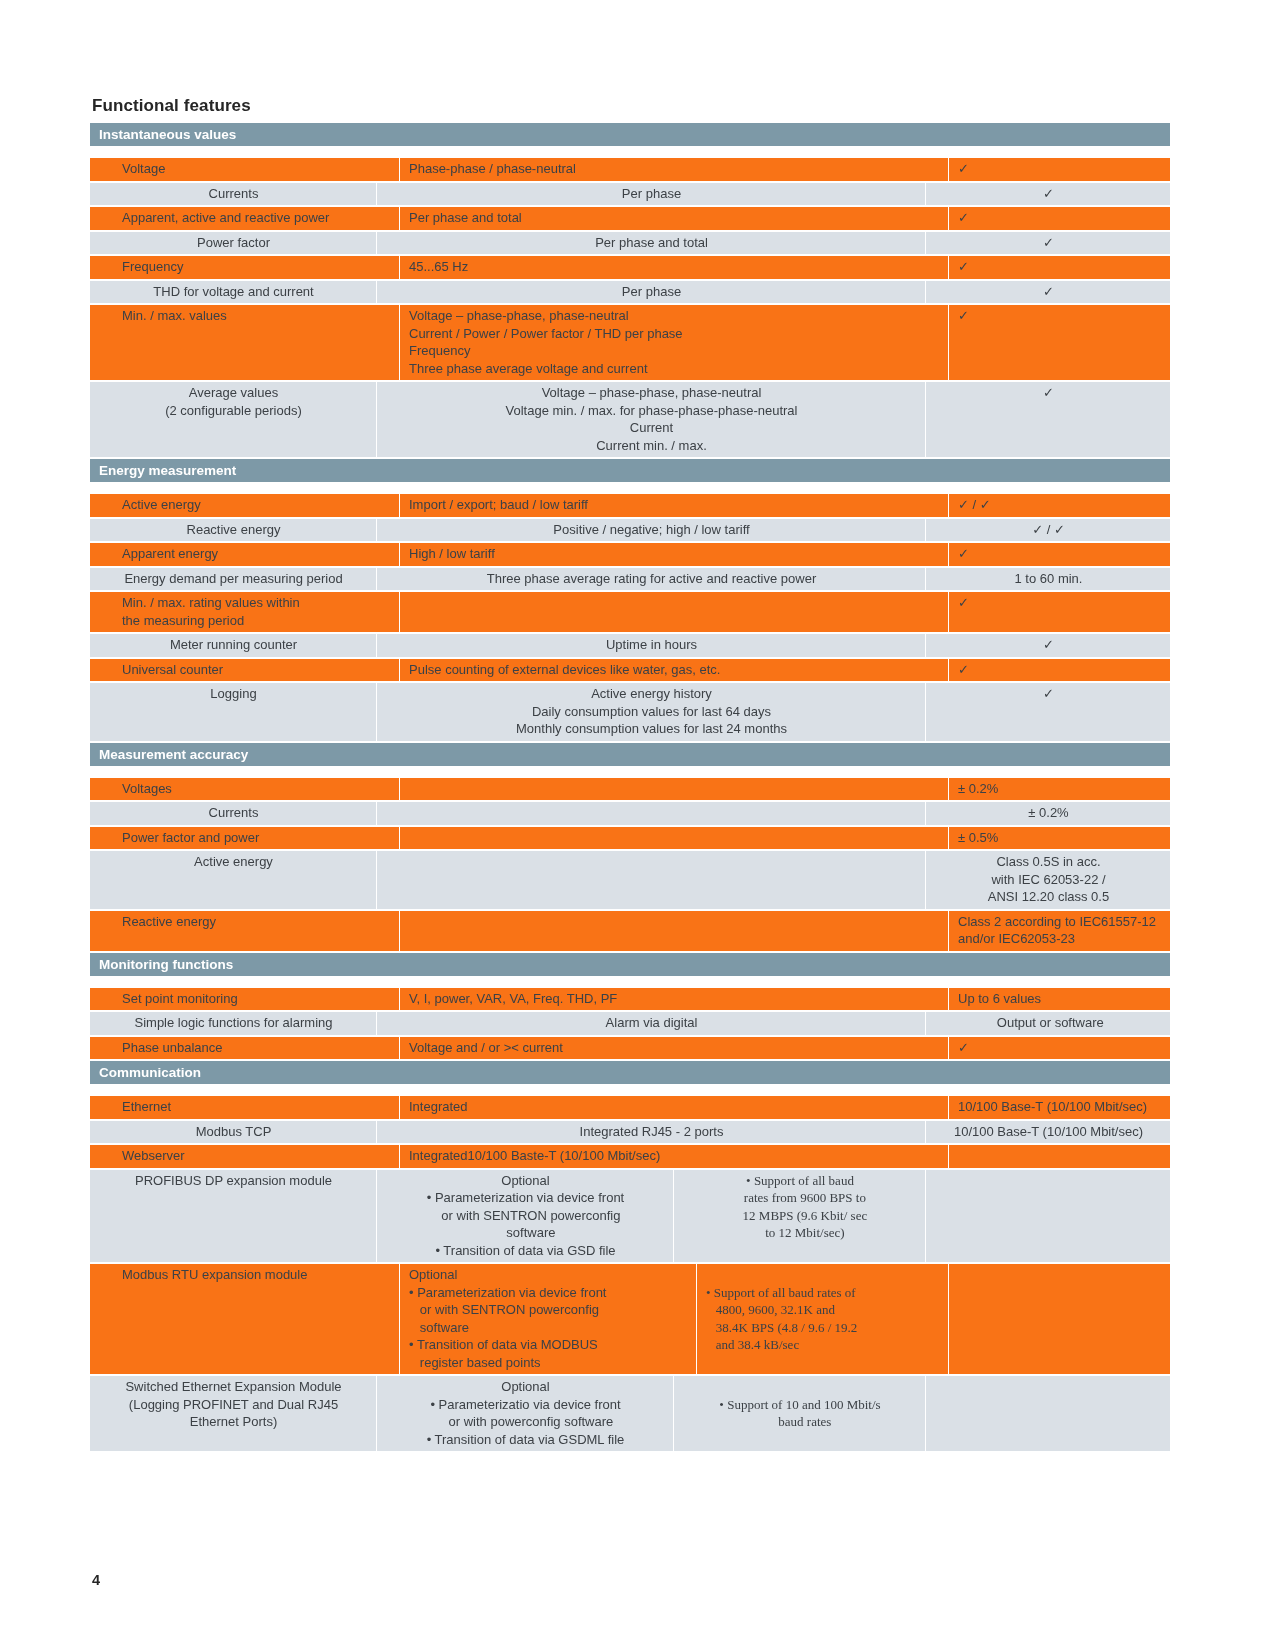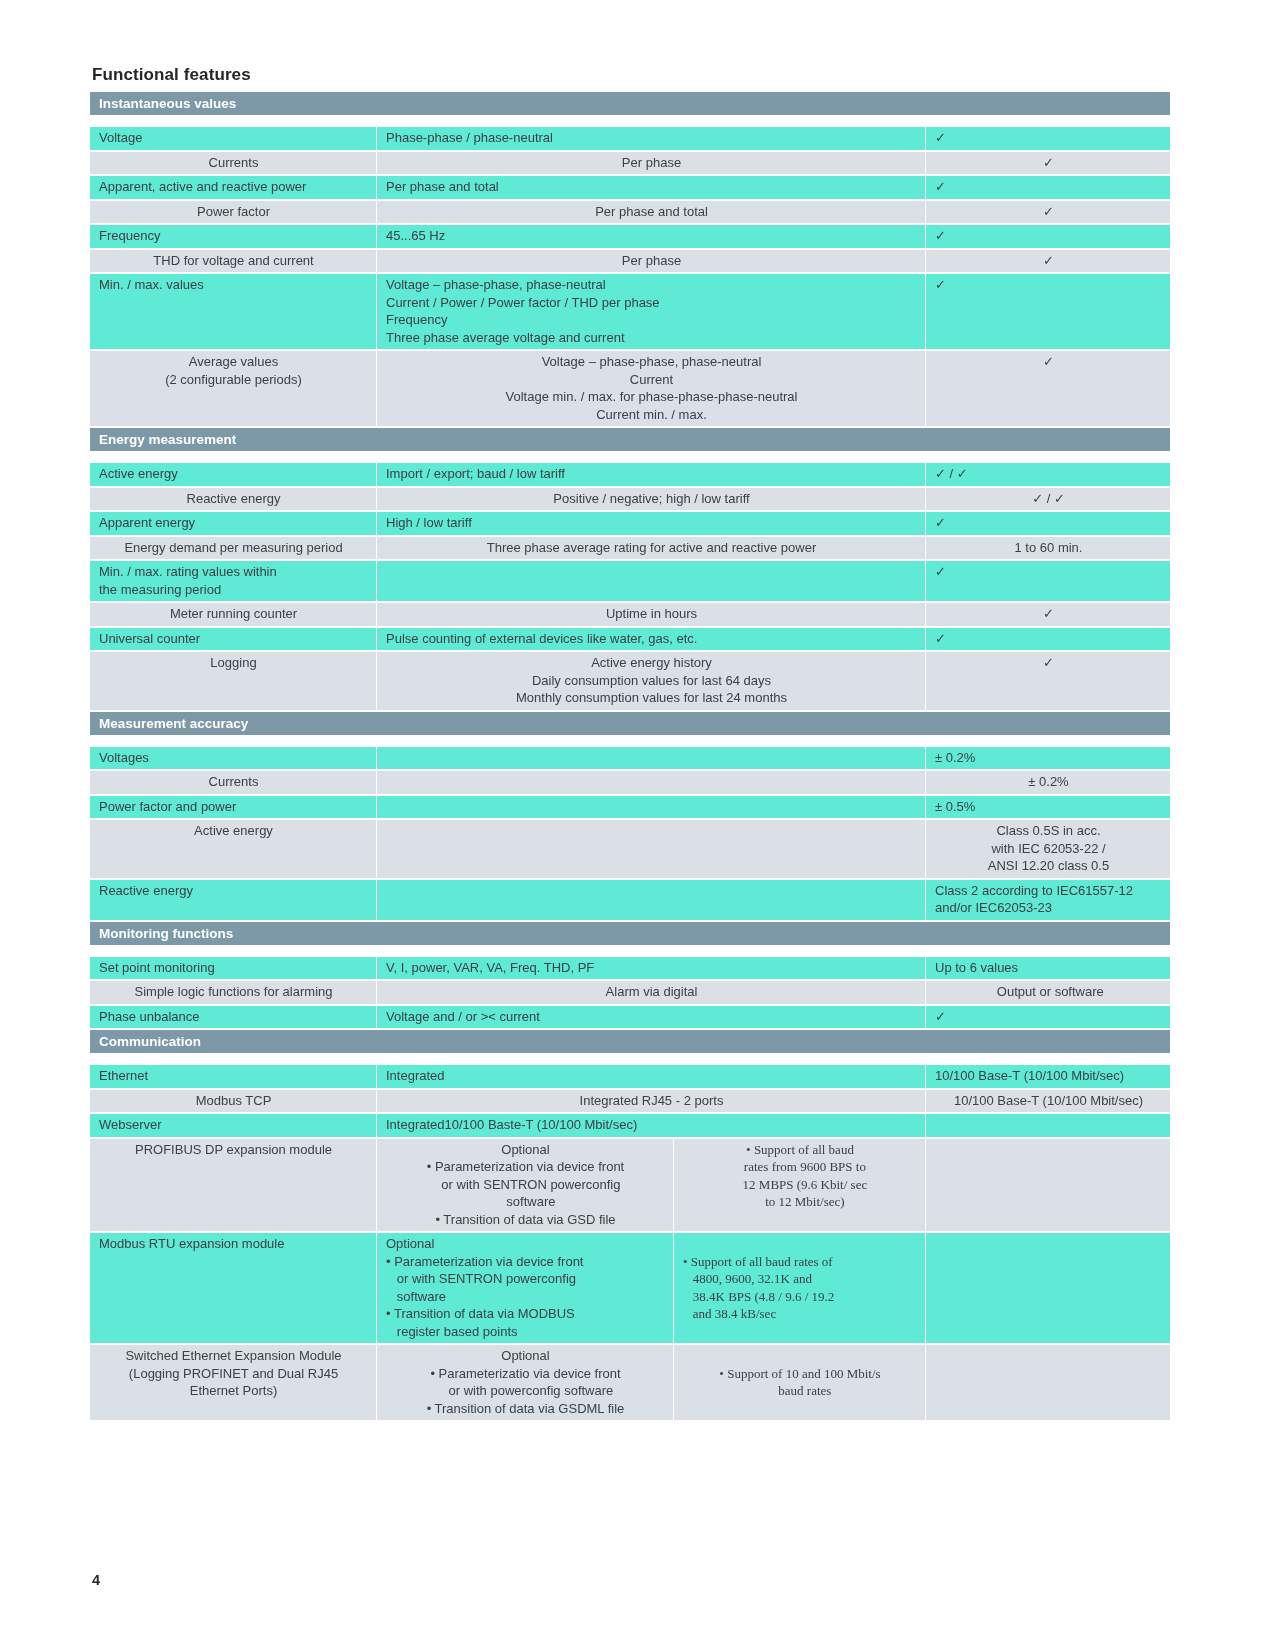--- a/index.html
+++ b/index.html
@@ -6,7 +6,7 @@
   .page{position:relative;width:1275px;height:1650px;background:#ffffff;overflow:hidden;
         font-family:"Liberation Sans", sans-serif;color:#3c4146;}
   .content{position:absolute;left:90px;top:0;width:1080px;}
-  .doc-title{margin:65px 0 7px 2px;font-size:17px;font-weight:700;color:#262626;letter-spacing:.1px;}
+  .doc-title{margin:96px 0 7px 2px;font-size:17px;font-weight:700;color:#262626;letter-spacing:.1px;}
   .section-header{height:23px;line-height:23px;background:#7d99a7;color:#ffffff;
         font-size:13.5px;font-weight:700;padding-left:9px;margin-bottom:12px;}
   .row{display:grid;grid-template-columns:286px 549px 1fr;margin-bottom:2px;min-height:22px;}

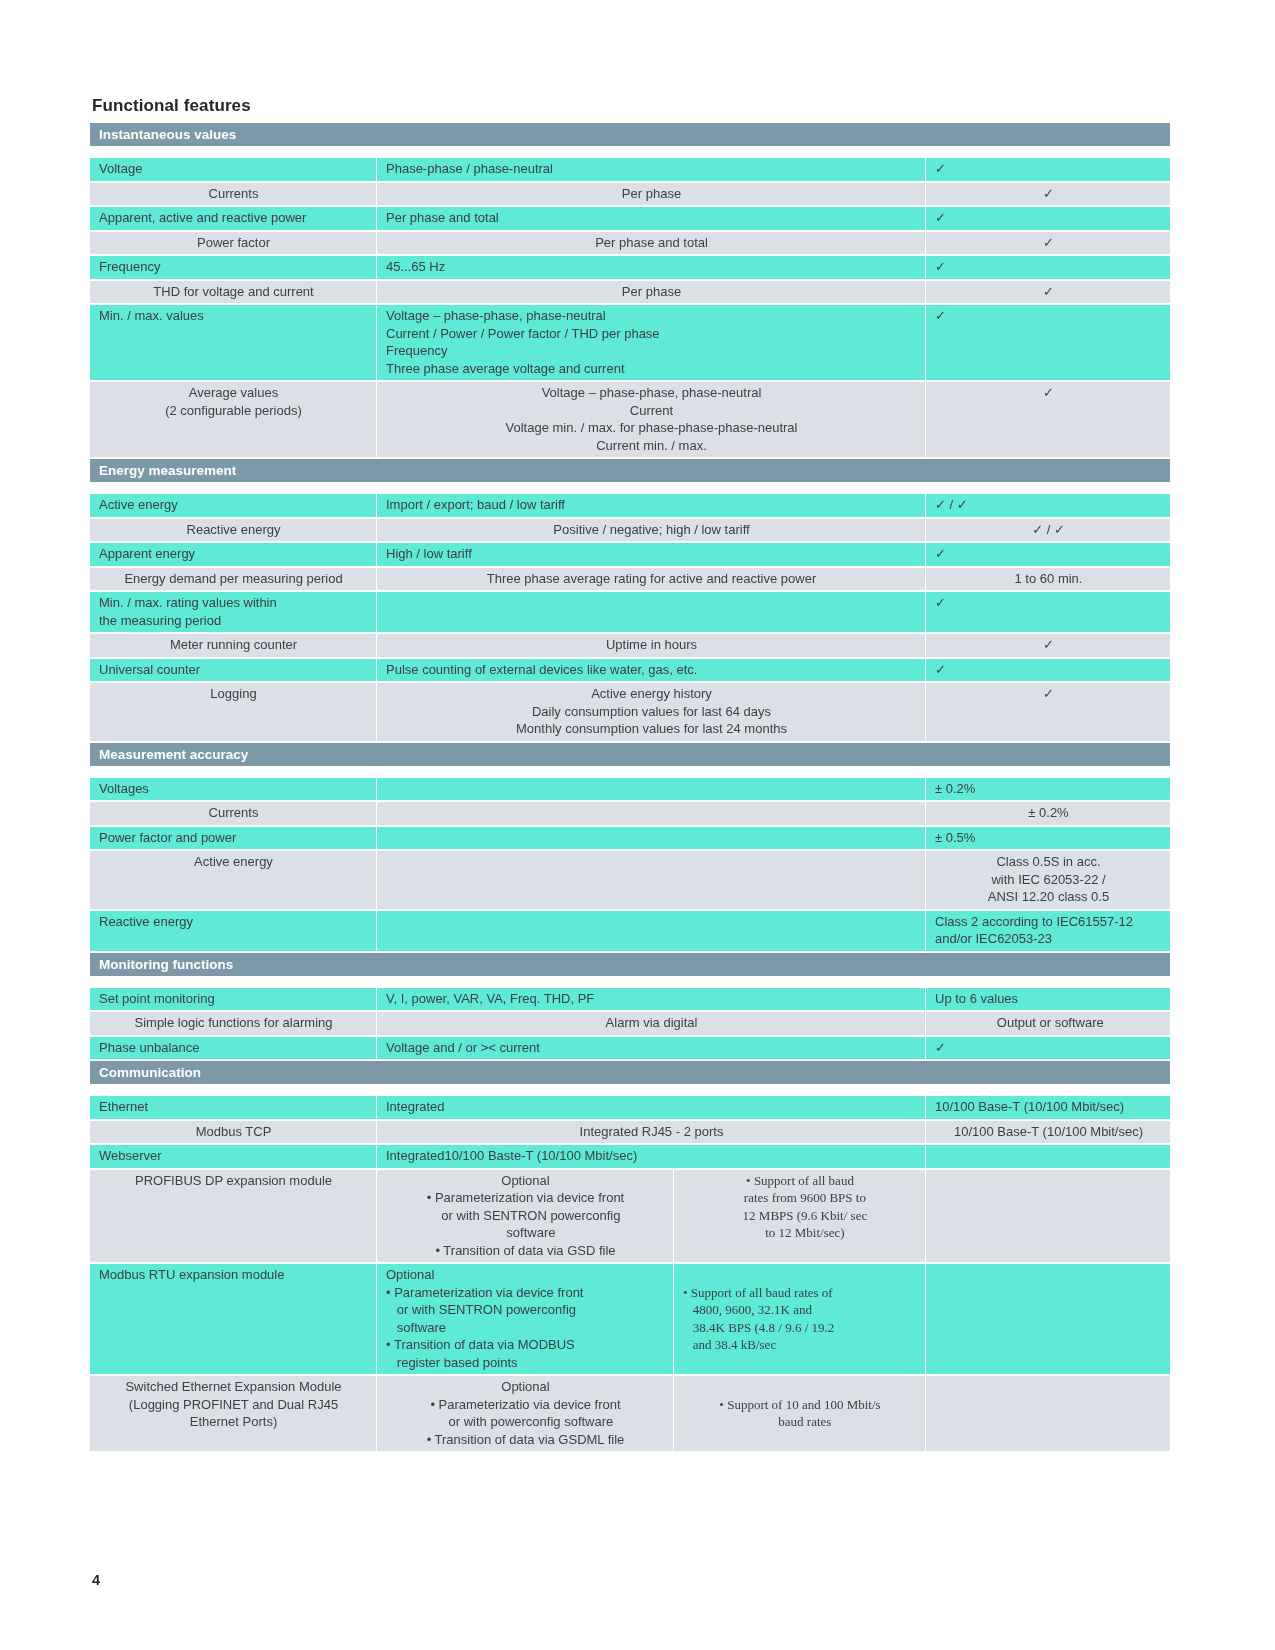--- a/index.html
+++ b/index.html
@@ -10,7 +10,7 @@
   .section-header{height:23px;line-height:23px;background:#7d99a7;color:#ffffff;
         font-size:13.5px;font-weight:700;padding-left:9px;margin-bottom:12px;}
   .row{display:grid;grid-template-columns:286px 549px 1fr;margin-bottom:2px;min-height:22px;}
-  .row.light{background:#5eead4;}
+  .row.light{background:#f97316;padding-left:23px;}
   .row.dark{background:#dae0e6;text-align:center;}
   .cell{padding:2px 8px 3px 9px;font-size:13px;line-height:17.5px;box-sizing:border-box;}
   .cell.c2,.cell.c3{border-left:1.5px solid #ffffff;}

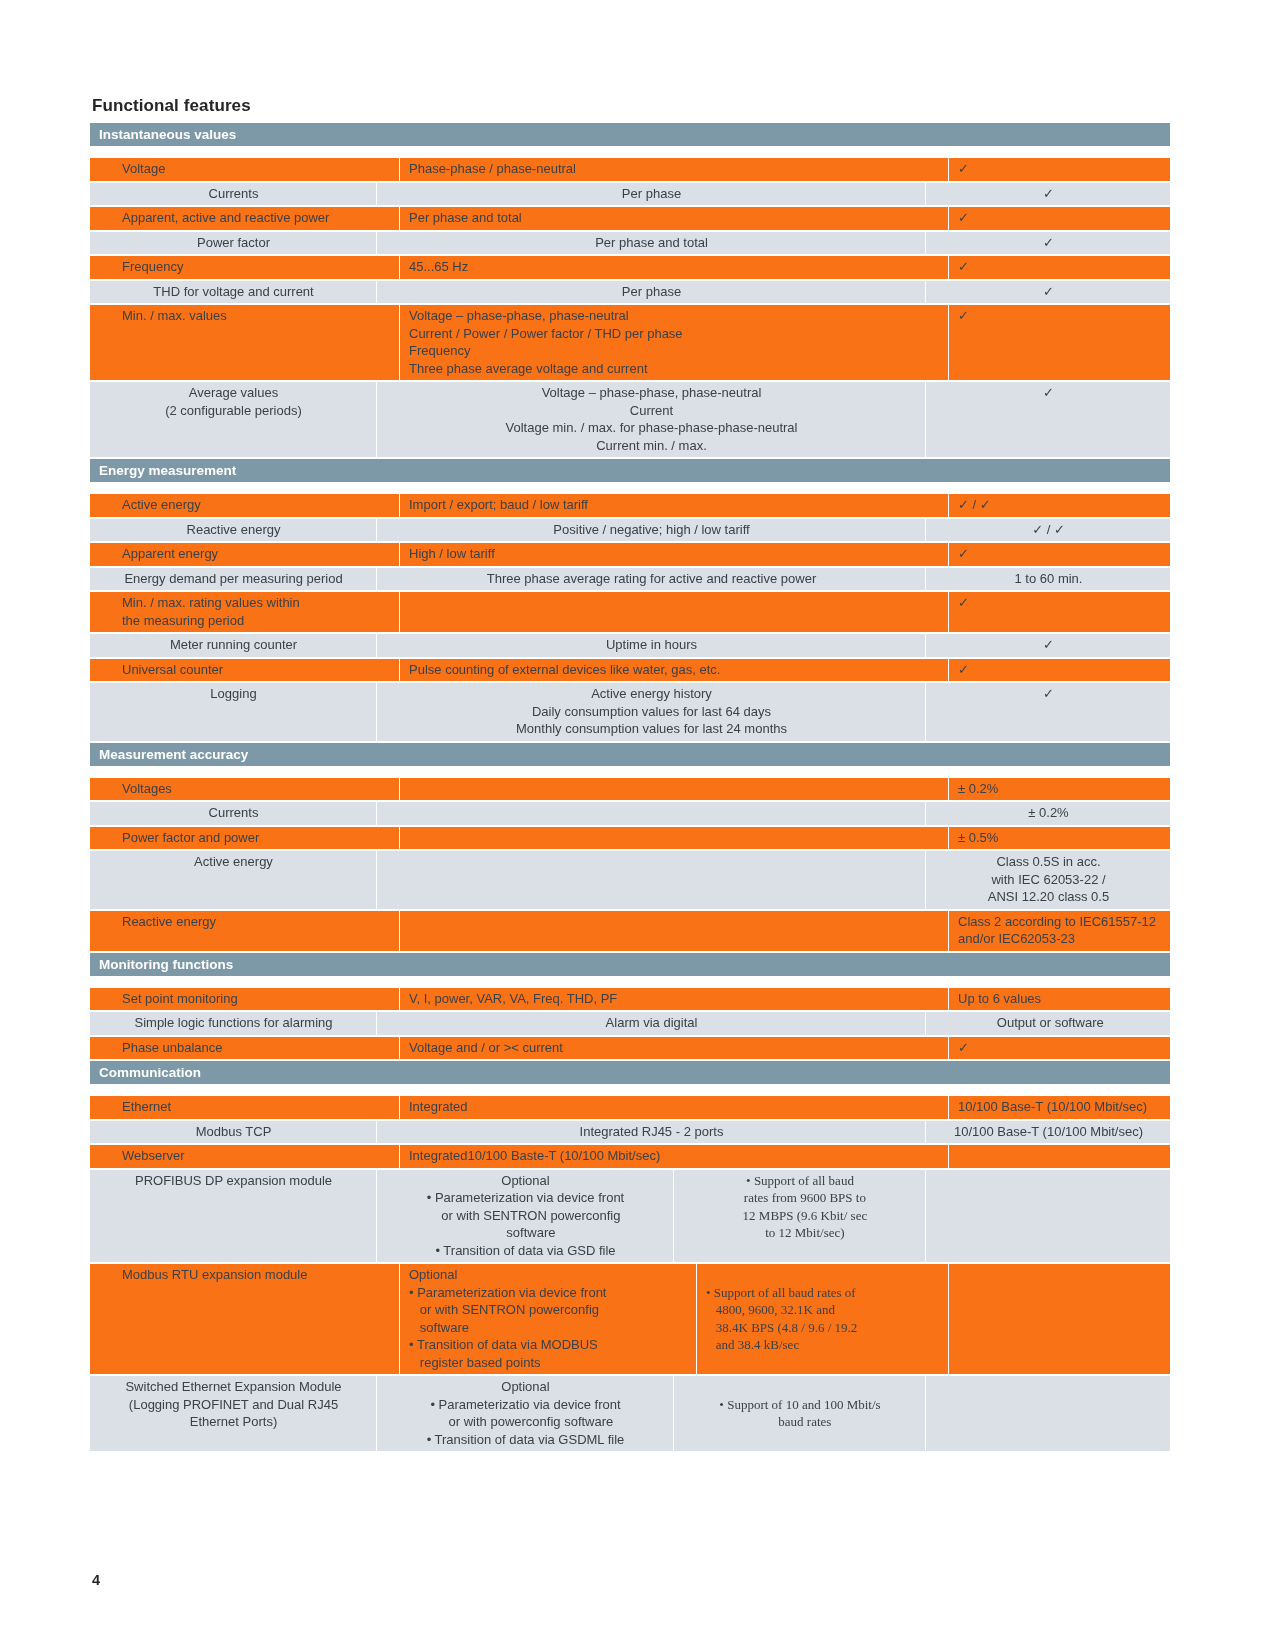--- a/index.html
+++ b/index.html
@@ -115,8 +115,8 @@
           </div>
           <div class="cell c2">
             <div class="line">Voltage – phase-phase, phase-neutral</div>
+            <div class="line">Voltage min. / max. for phase-phase-phase-neutral</div>
             <div class="line">Current</div>
-            <div class="line">Voltage min. / max. for phase-phase-phase-neutral</div>
             <div class="line">Current min. / max.</div>
           </div>
           <div class="cell c3">

